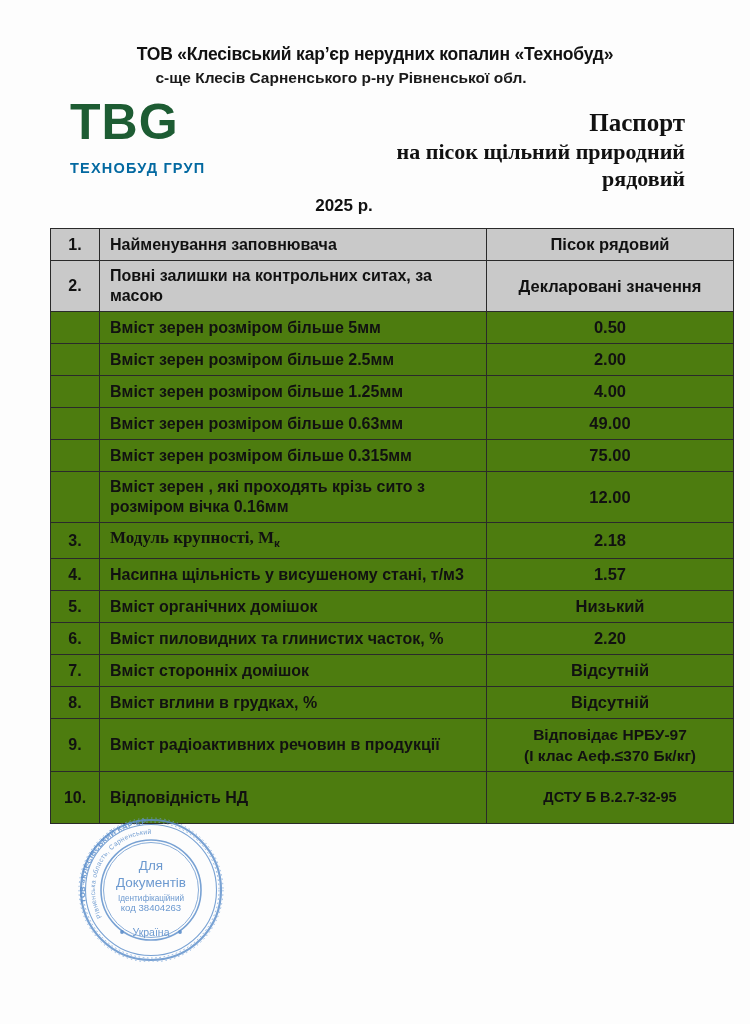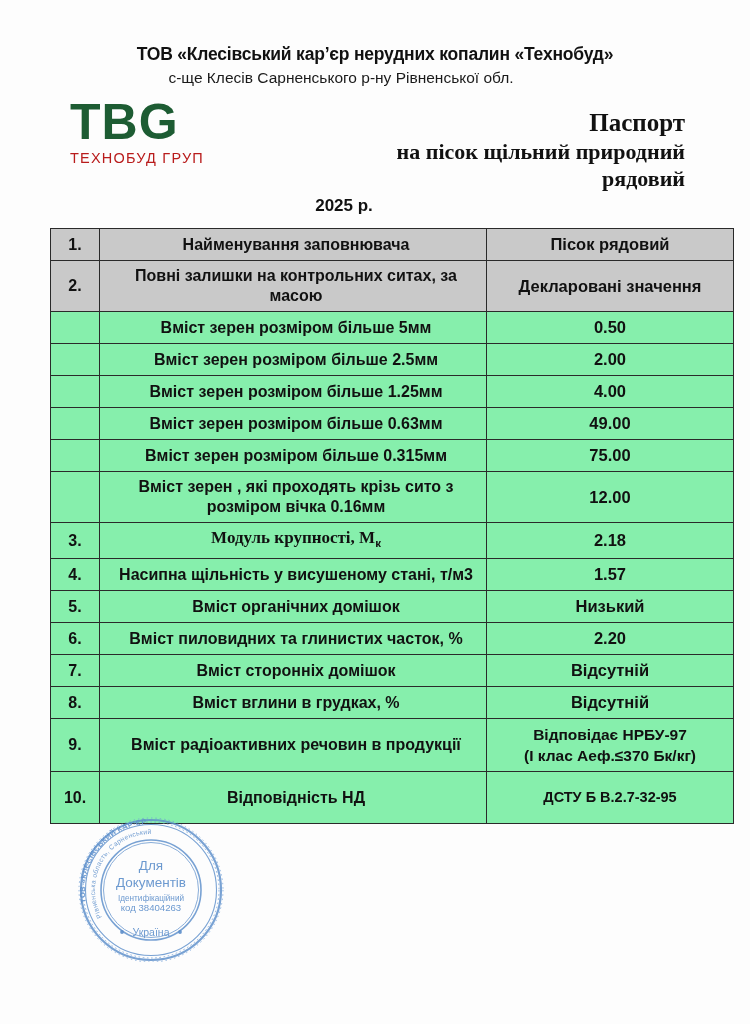--- a/index.html
+++ b/index.html
@@ -42,7 +42,7 @@
     width: 682px;
     text-align: center;
     font-size: 15.5px;
-    font-weight: normal;
+    font-weight: bold;
     color: #1a1a1a;
   }
 

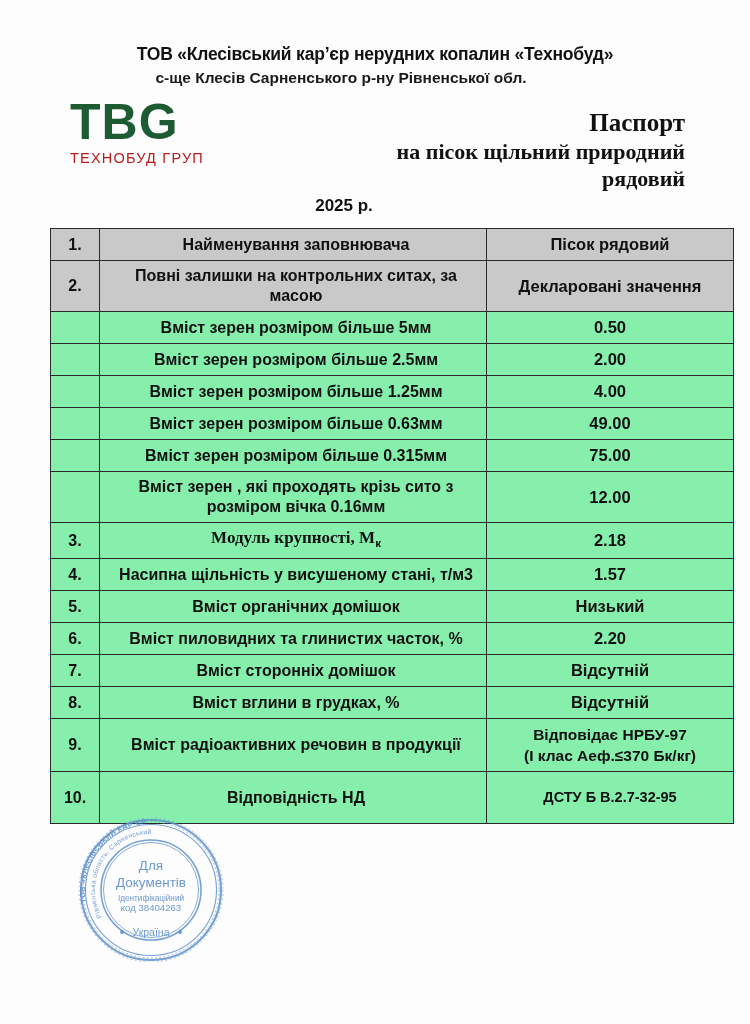--- a/index.html
+++ b/index.html
@@ -65,10 +65,10 @@
   .logo-sub {
     font-family: "Liberation Sans", sans-serif;
     font-size: 14.5px;
-    font-weight: normal;
+    font-weight: bold;
     letter-spacing: 1.2px;
-    color: #b91c1c;
-    margin-top: 2px;
+    color: #0369a1;
+    margin-top: 12px;
   }
 
   

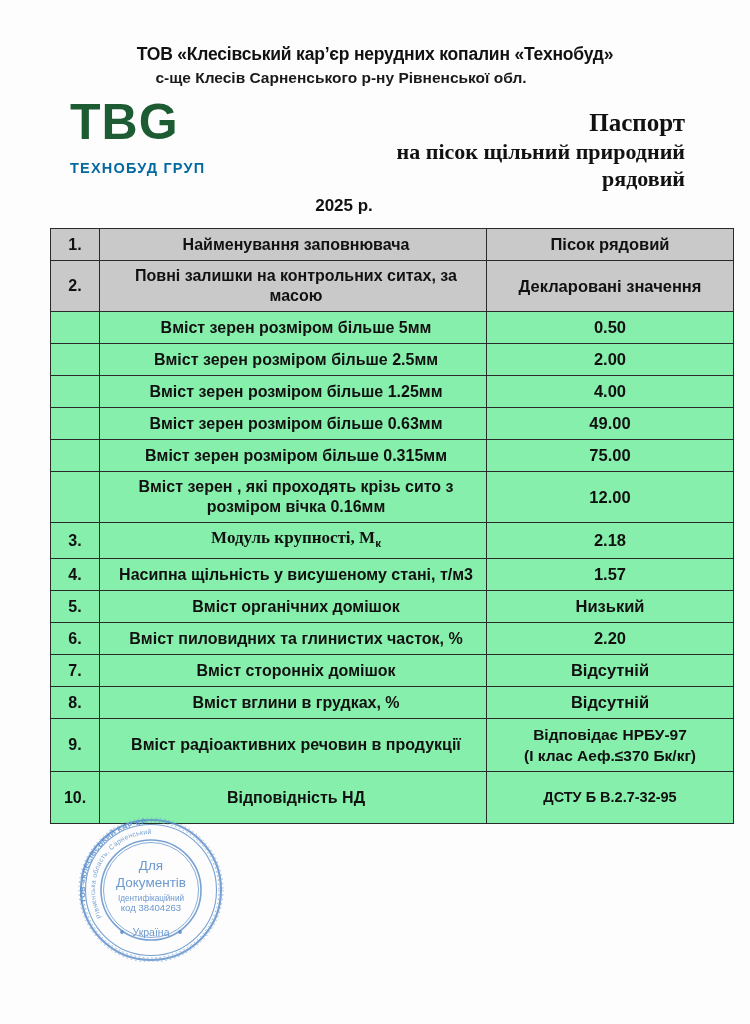--- a/index.html
+++ b/index.html
@@ -131,7 +131,7 @@
   }
   td.c-name {
     width: 372px;
-    text-align: center;
+    text-align: left;
     font-size: 16px;
     padding: 5px 4px 5px 10px;
     line-height: 20px;

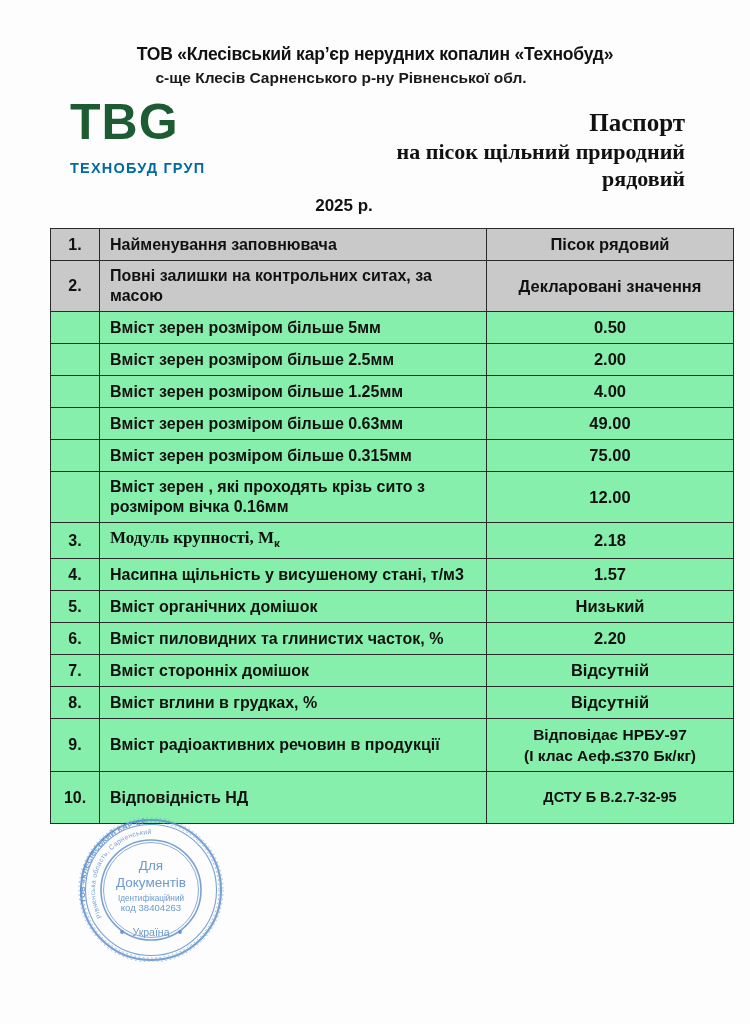--- a/index.html
+++ b/index.html
@@ -147,7 +147,7 @@
     background: #c9c9c9;
   }
   tr.plain td {
-    background: #86efac;
+    background: #4d7c0f;
   }
   td.val-small {
     font-size: 14.5px;

